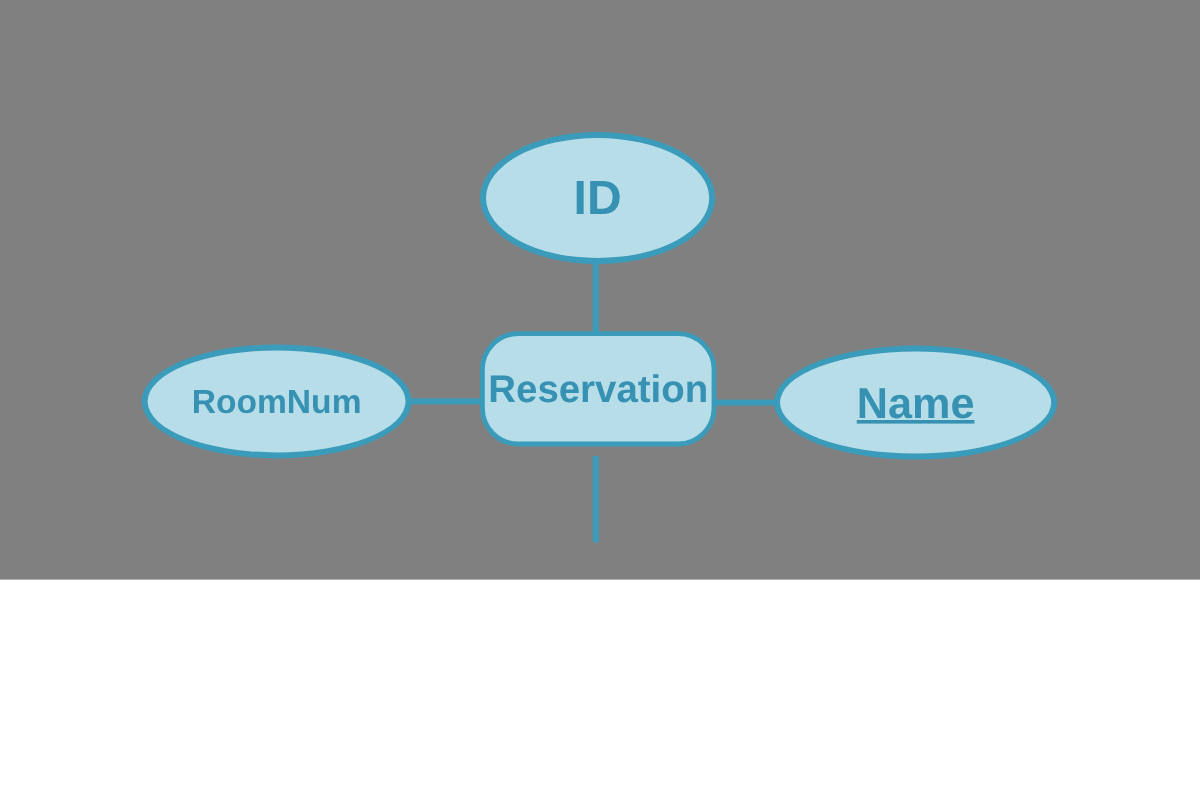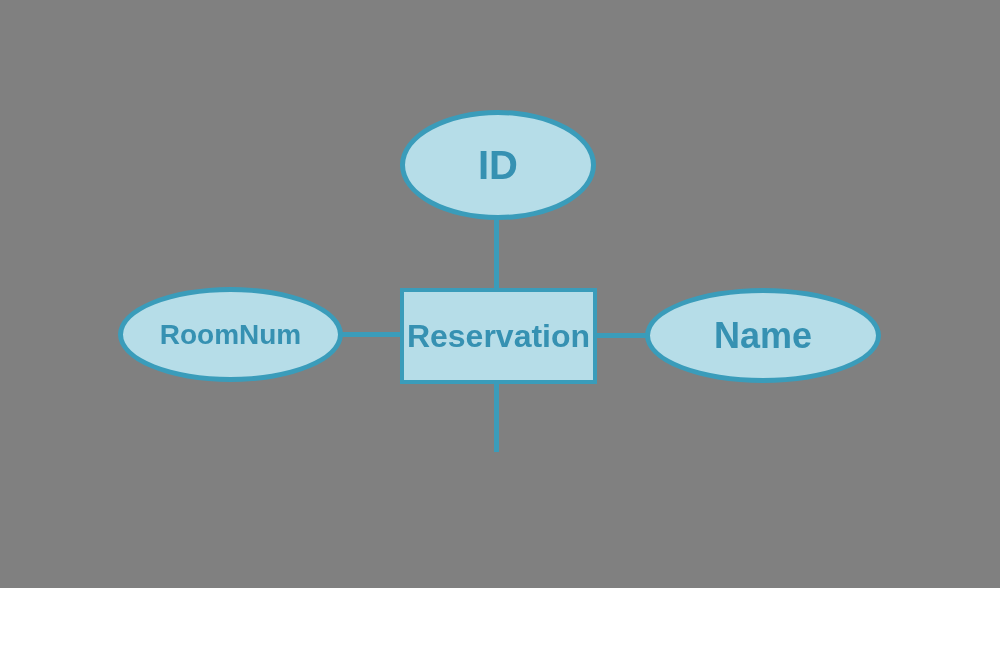--- a/index.html
+++ b/index.html
@@ -9,7 +9,7 @@
   #stage {
     position: relative;
     width: 1000px;
-    height: 588px;
+    height: 483px;
     background: #808080;
     overflow: hidden;
     font-family: "Liberation Sans", sans-serif;

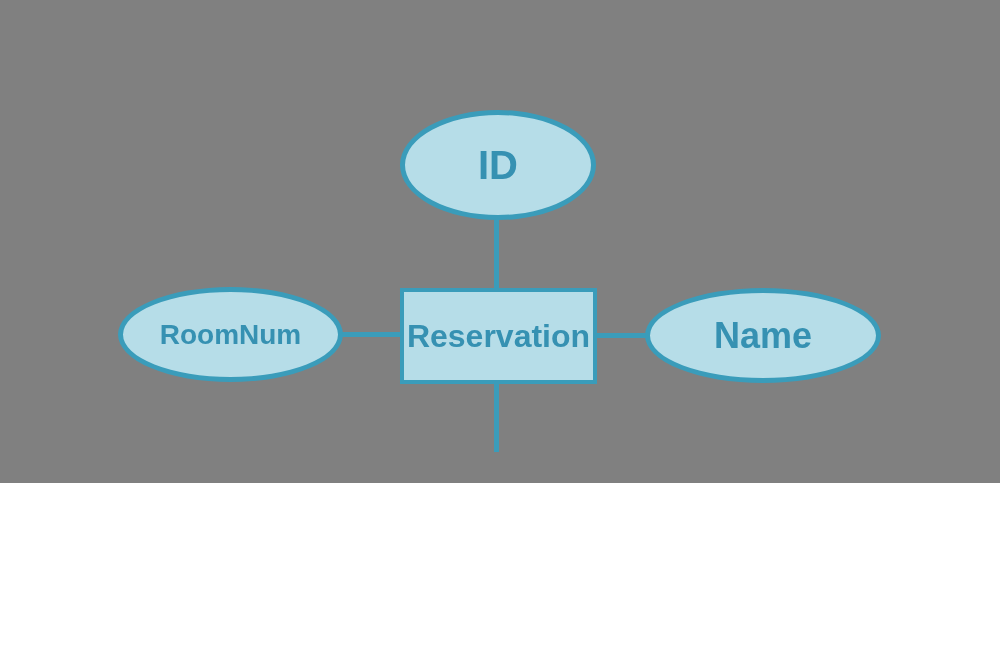--- a/index.html
+++ b/index.html
@@ -43,7 +43,7 @@
   #node-roomnum   { left: 118px; top: 287px; width: 225px; height:  95px; font-size: 28px; }
   #node-name      { left: 645px; top: 288px; width: 236px; height:  95px; font-size: 36px; }
   #node-date      { left: 398px; top: 446px; width: 198px; height: 101px; font-size: 38px; }
-  #node-entity    { left: 400px; top: 288px; width: 197px; height:  96px; font-size: 32px; }
+  #node-entity    { left: 400px; top: 276px; width: 197px; height:  96px; font-size: 32px; border-radius: 32px; }
   #connector-top    { left: 494px; top: 215px; width:  5px; height: 80px; }
   #connector-bottom { left: 494px; top: 380px; width:  5px; height: 72px; }
   #connector-left   { left: 336px; top: 332px; width: 70px; height:  5px; }

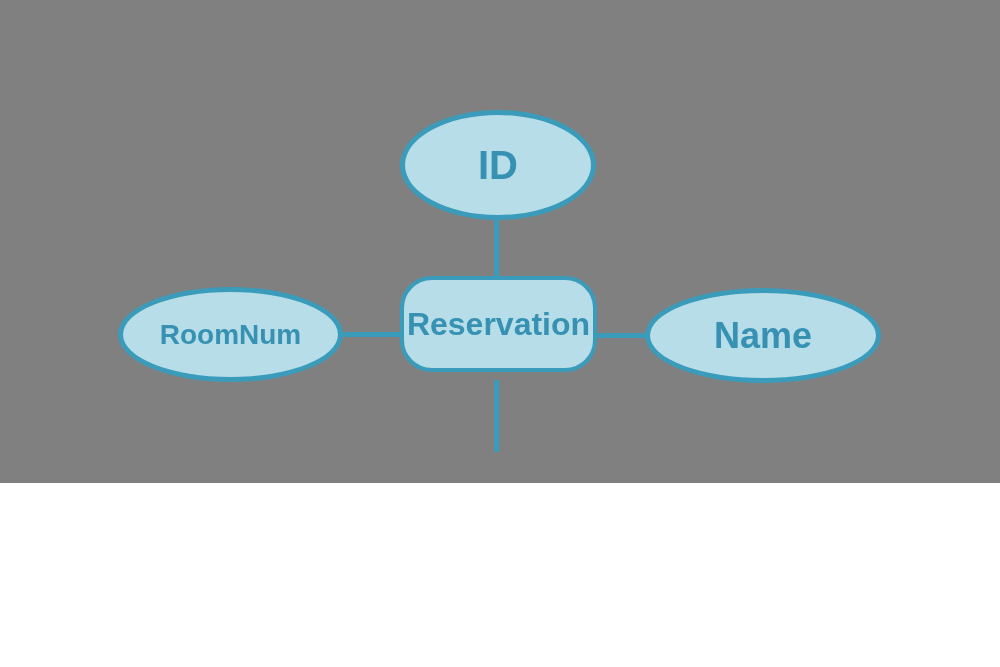--- a/index.html
+++ b/index.html
@@ -41,7 +41,7 @@
   
   #node-id        { left: 400px; top: 110px; width: 196px; height: 110px; font-size: 40px; }
   #node-roomnum   { left: 118px; top: 287px; width: 225px; height:  95px; font-size: 28px; }
-  #node-name      { left: 645px; top: 288px; width: 236px; height:  95px; font-size: 36px; }
+  #node-name      { left: 645px; top: 288px; width: 236px; height:  95px; font-size: 36px; text-decoration: underline; }
   #node-date      { left: 398px; top: 446px; width: 198px; height: 101px; font-size: 38px; }
   #node-entity    { left: 400px; top: 276px; width: 197px; height:  96px; font-size: 32px; border-radius: 32px; }
   #connector-top    { left: 494px; top: 215px; width:  5px; height: 80px; }

